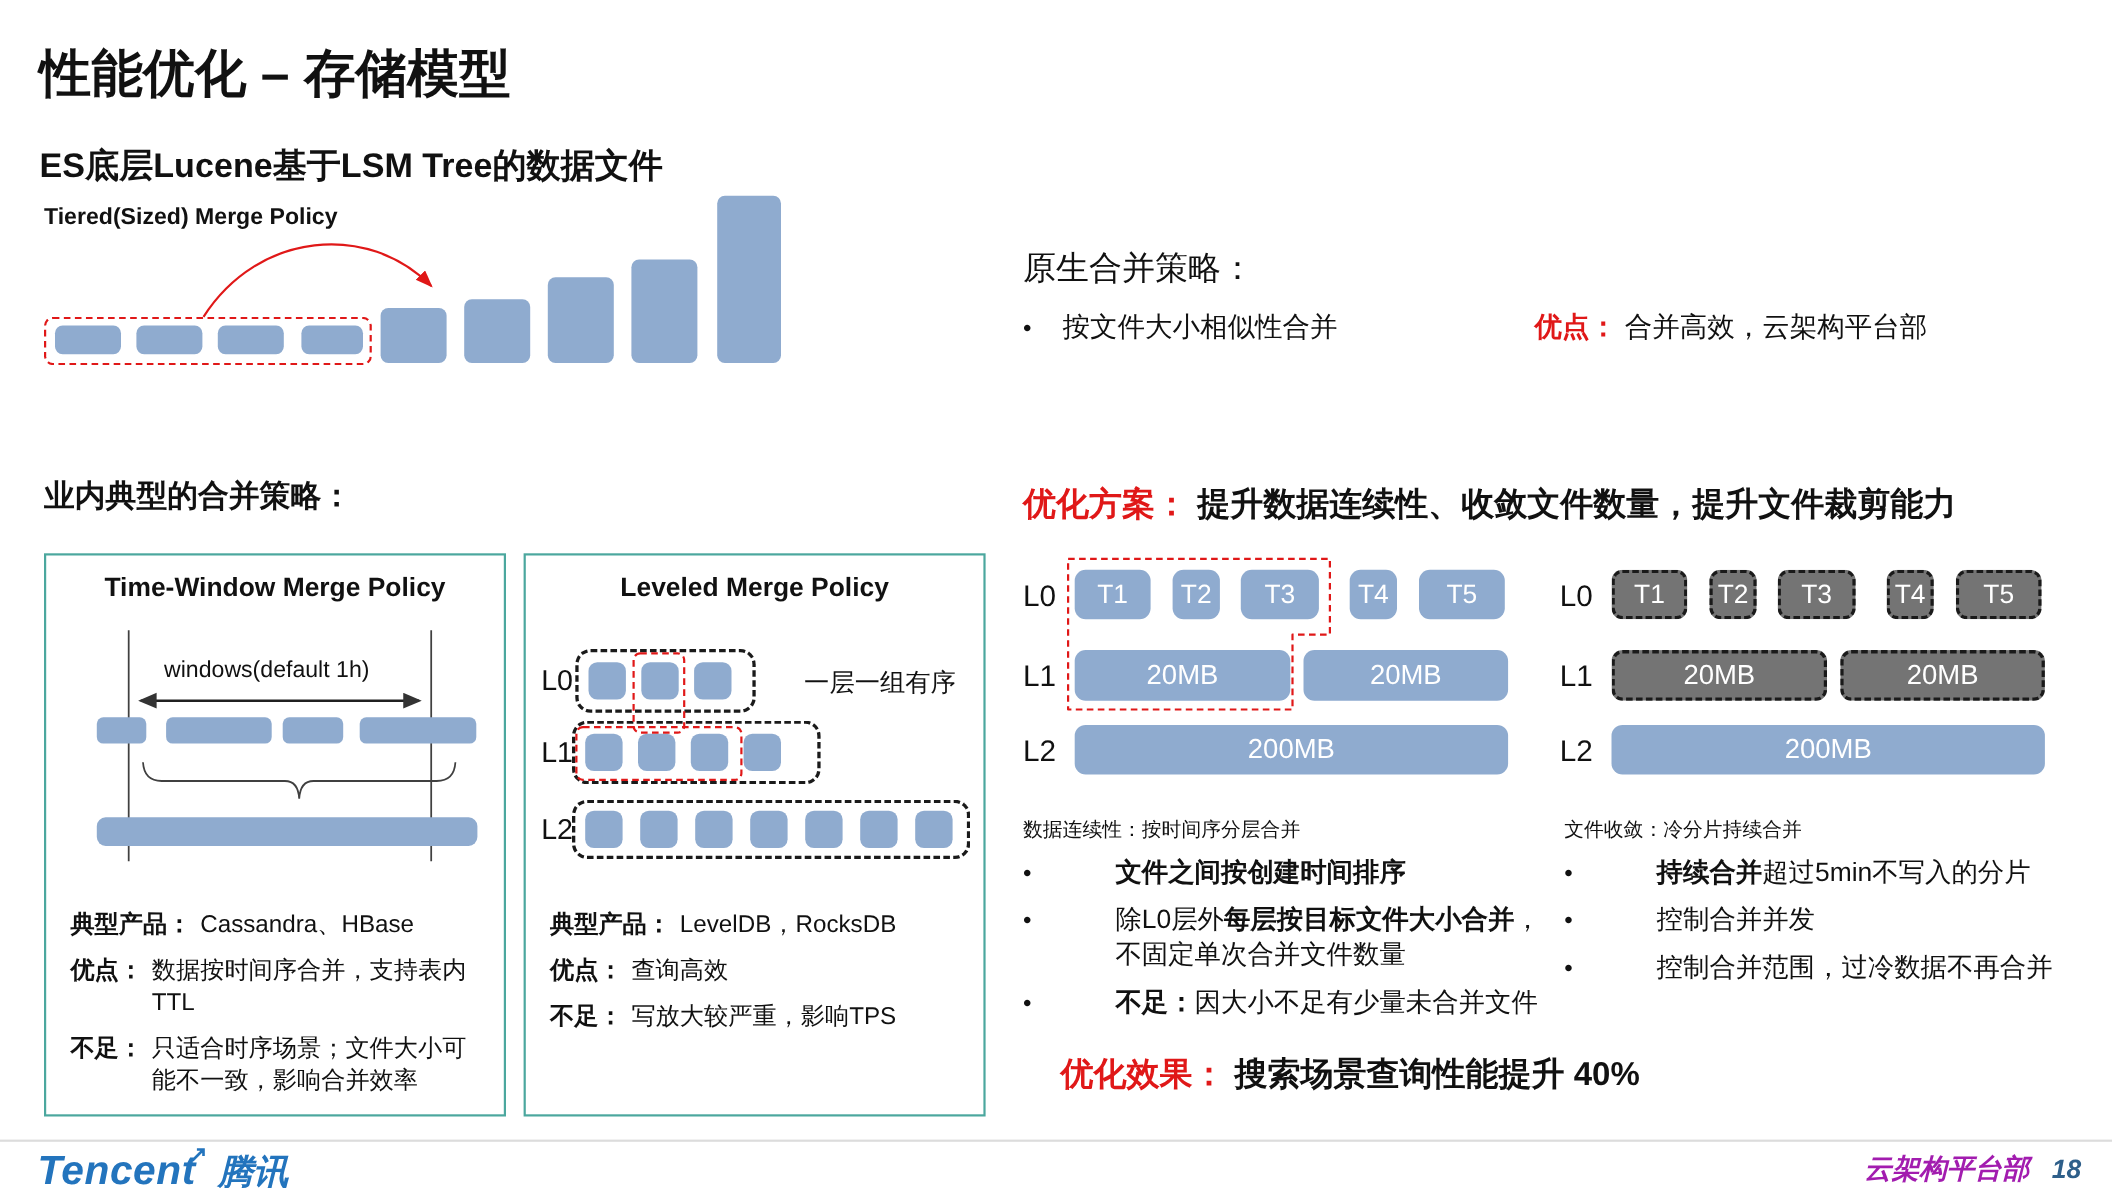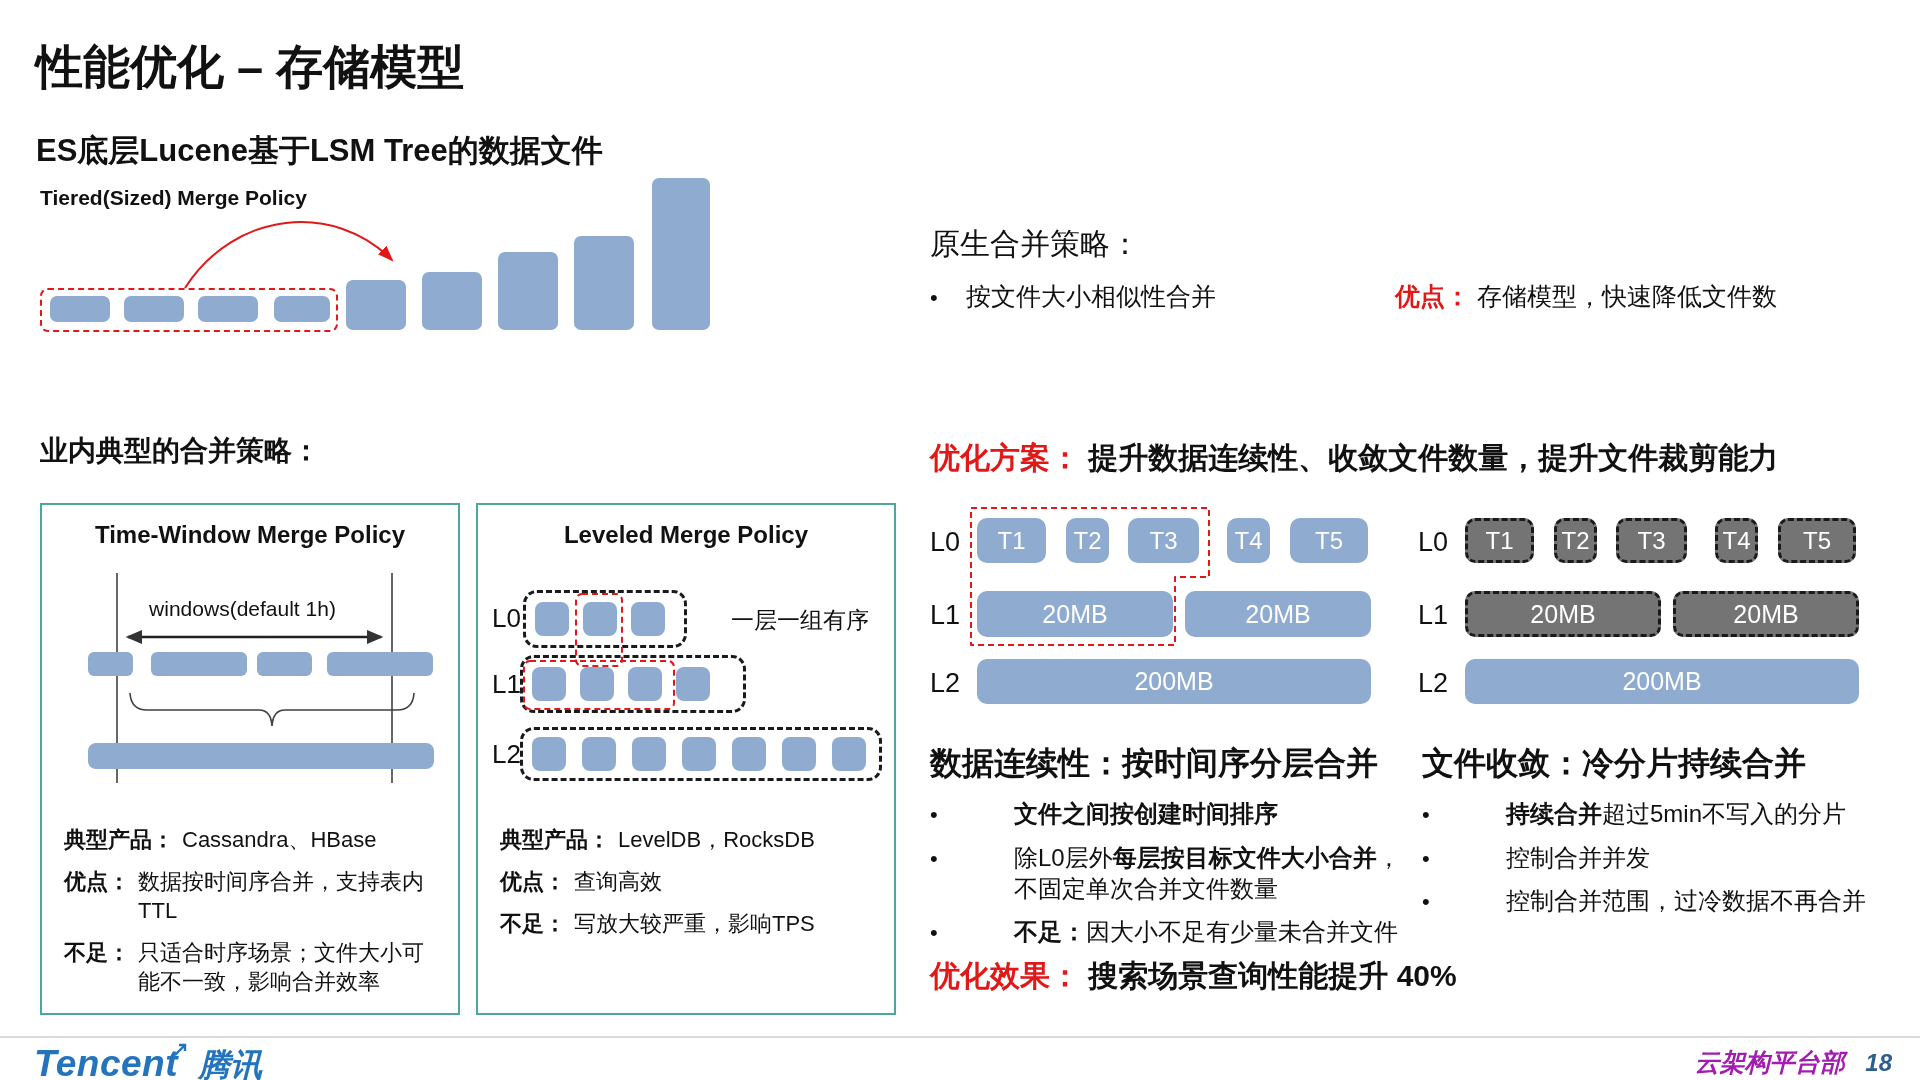--- a/index.html
+++ b/index.html
@@ -86,7 +86,7 @@
   <div class="abs native-head">原生合并策略：</div>
   <div class="nrow" style="top:280px;">
     <span class="dot"></span><span>按文件大小相似性合并</span>
-    <span class="pc"><span class="b red">优点：</span> <span>存储模型，快速降低文件数</span></span>
+    <span class="pc"><span class="b red">优点：</span> <span>合并高效，云架构平台部</span></span>
   </div>
 
   <div class="abs industry-head">业内典型的合并策略：</div>

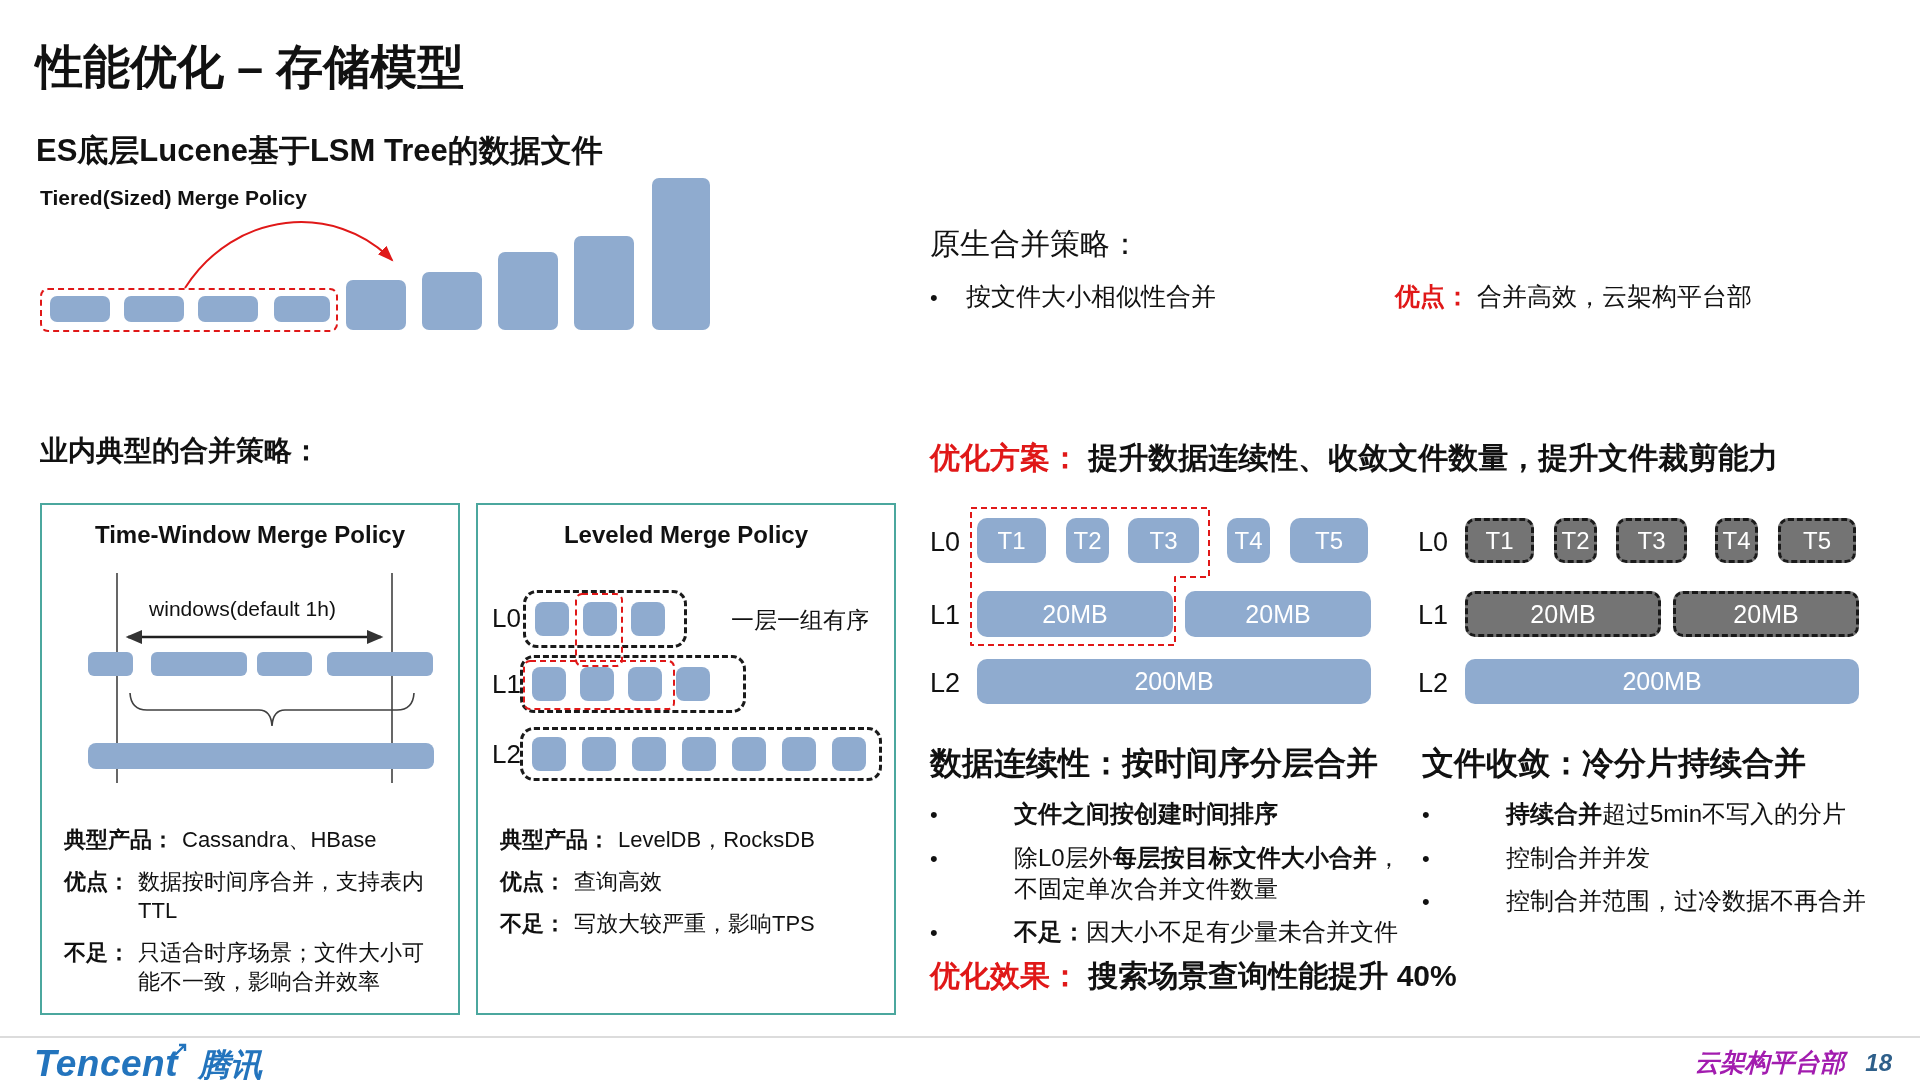--- a/index.html
+++ b/index.html
@@ -39,7 +39,7 @@
   .gblk{background:#747474;border:3px dashed #1a1a1a;}
   
   .sect{position:absolute;top:742px;font-size:24px;}
-  .sect .shead{font-size:32px;font-weight:700;margin-bottom:12px;}
+  .sect .shead{font-size:18px;font-weight:400;margin-bottom:12px;}
   .srow{display:flex;margin-top:12px;line-height:1.3;gap:48px;}
   .srow .dot{flex:0 0 36px;}
   .effect{left:930px;top:956px;font-size:30px;font-weight:700;white-space:nowrap;}

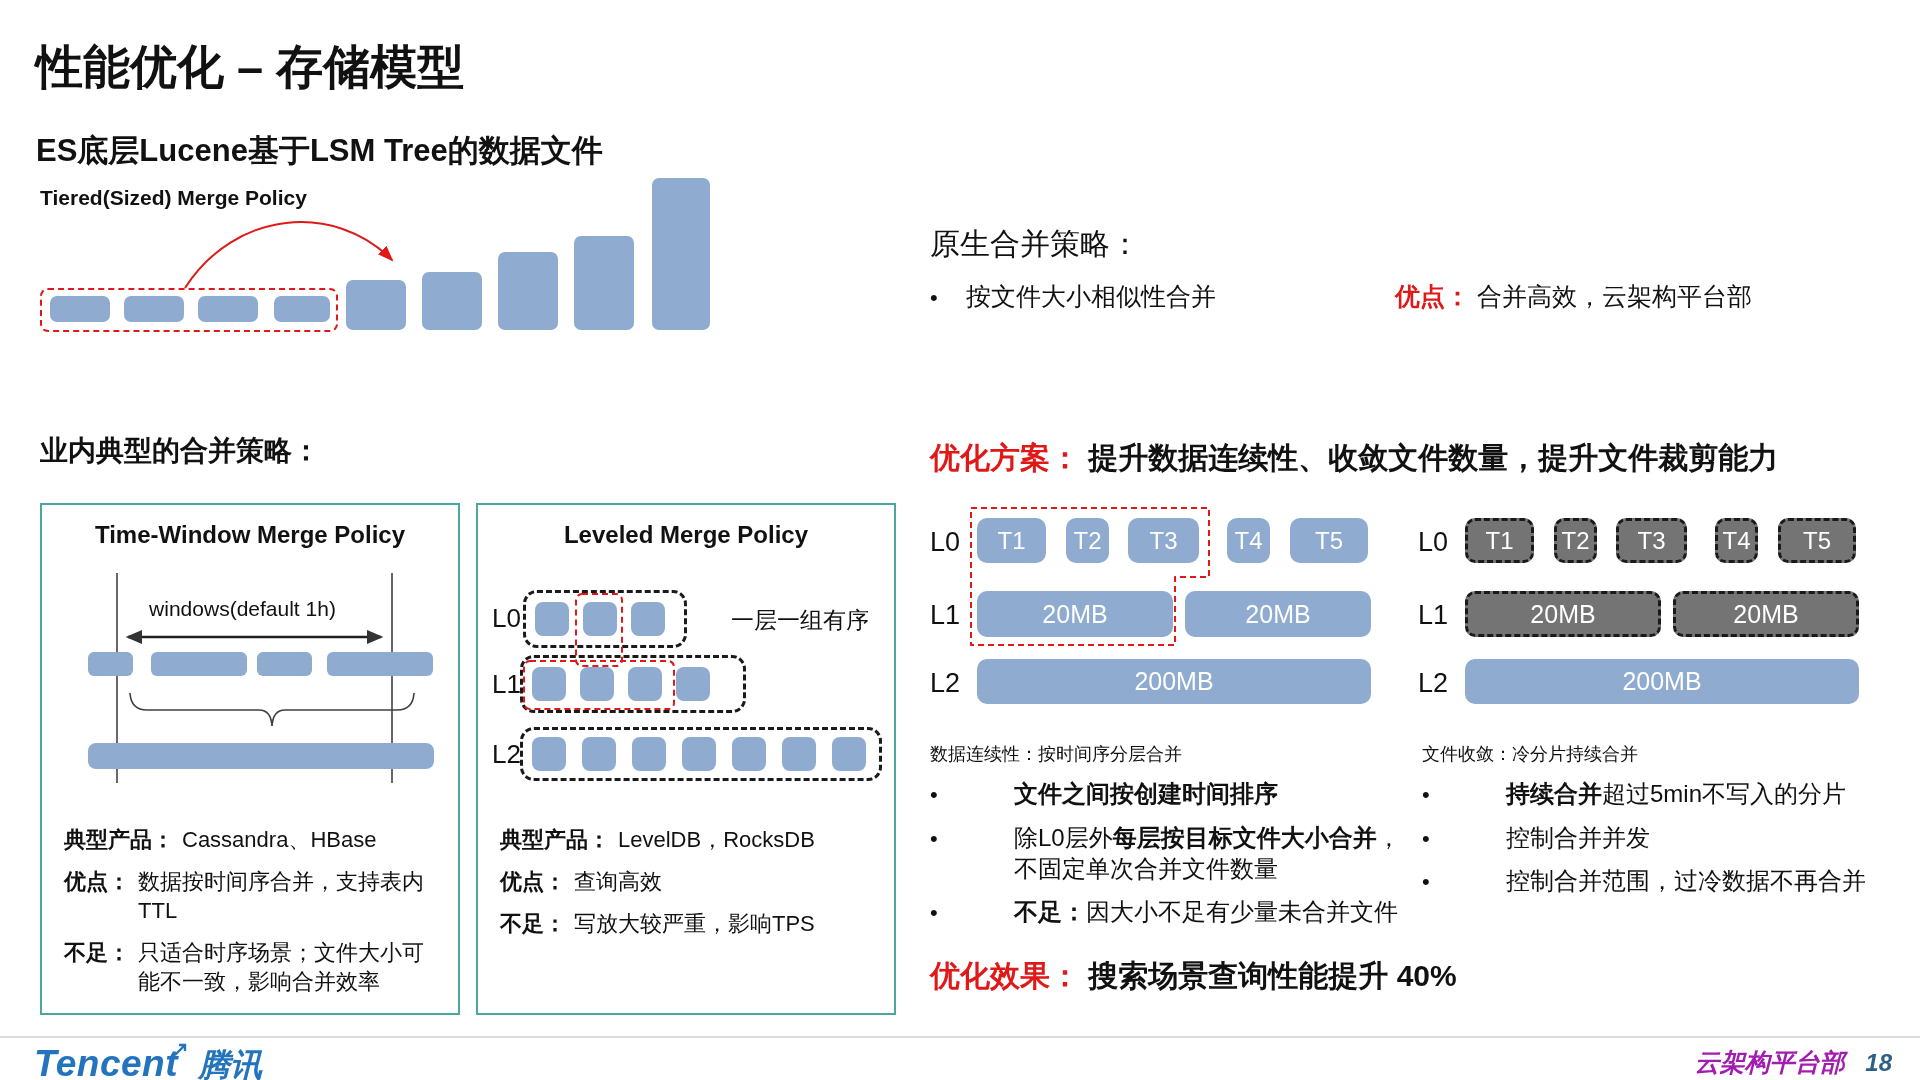--- a/index.html
+++ b/index.html
@@ -42,7 +42,7 @@
   .sect .shead{font-size:18px;font-weight:400;margin-bottom:12px;}
   .srow{display:flex;margin-top:12px;line-height:1.3;gap:48px;}
   .srow .dot{flex:0 0 36px;}
-  .effect{left:930px;top:956px;font-size:30px;font-weight:700;white-space:nowrap;}
+  .effect{left:964px;top:956px;font-size:30px;font-weight:700;white-space:nowrap;}
   
   .fline{left:0;top:1036px;width:1920px;height:2px;background:#dcdcdc;}
   .logo{left:34px;top:1040px;font-style:italic;color:#2374BD;white-space:nowrap;}

